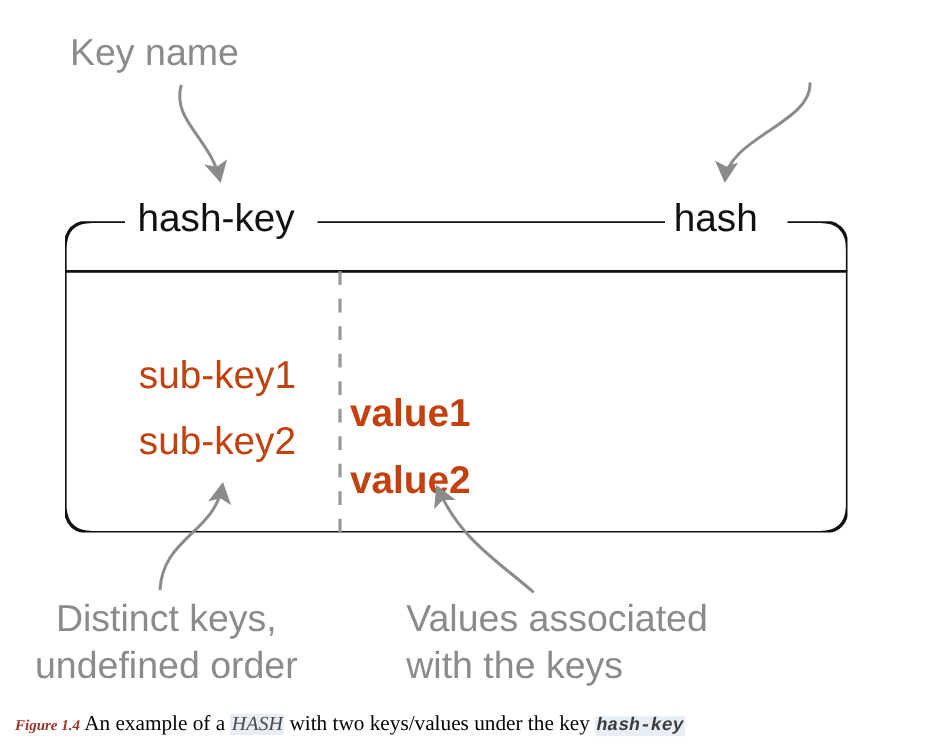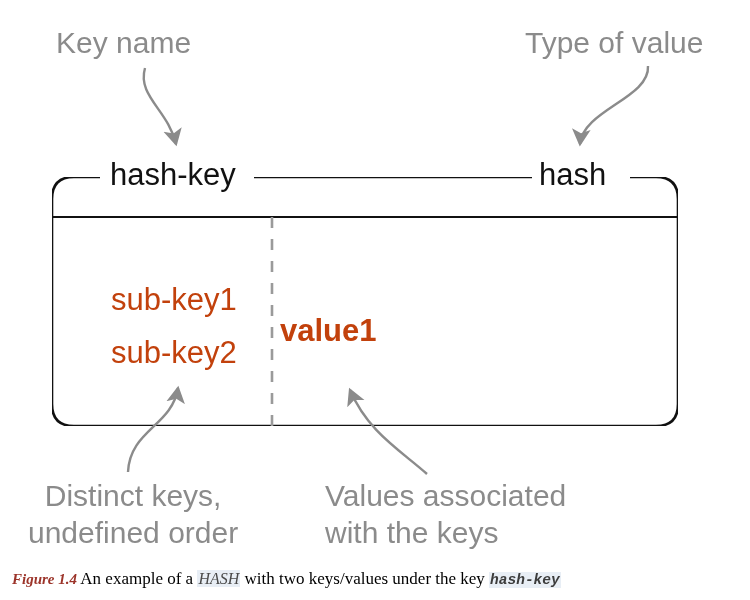--- a/index.html
+++ b/index.html
@@ -131,7 +131,6 @@
 
   <div class="annot" id="label-key-name">Key name</div>
 
-  <div class="annot" id="label-type-value">Type of value</div>
 
   <div class="annot" id="label-distinct">Distinct keys,
 undefined order</div>

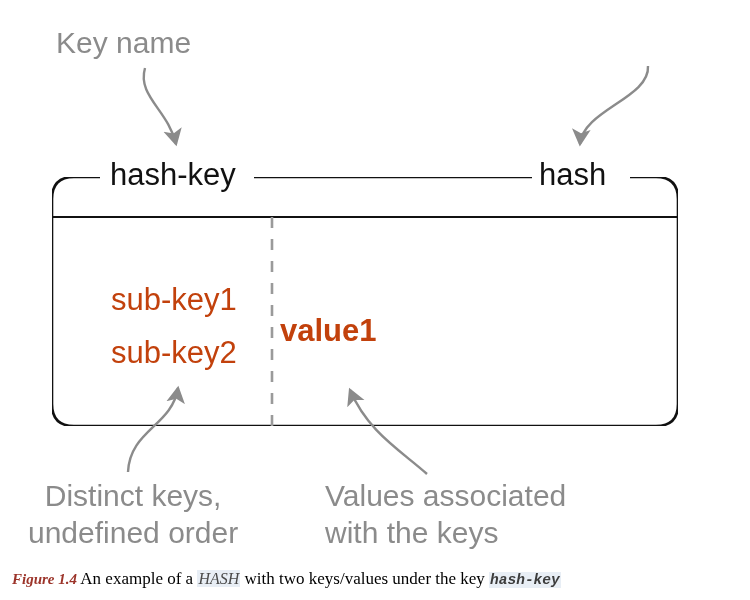--- a/index.html
+++ b/index.html
@@ -162,6 +162,7 @@
   </div>
   <div class="row" id="row-2">
     <span class="rk">sub-key2</span>
+    <span class="rv">value2</span>
   </div>
 
   <svg id="arrows" width="750" height="600" viewBox="0 0 750 600">

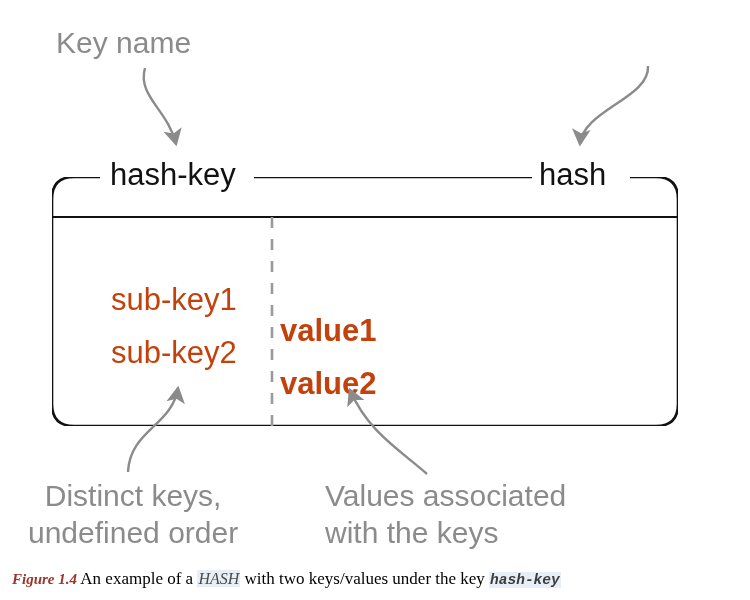--- a/index.html
+++ b/index.html
@@ -98,7 +98,7 @@
     font-family: "Liberation Serif", serif;
     font-style: italic;
     font-weight: 700;
-    font-size: 15px;
+    font-size: 12px;
     margin-top: 45px;
   }
   #caption .captxt {

